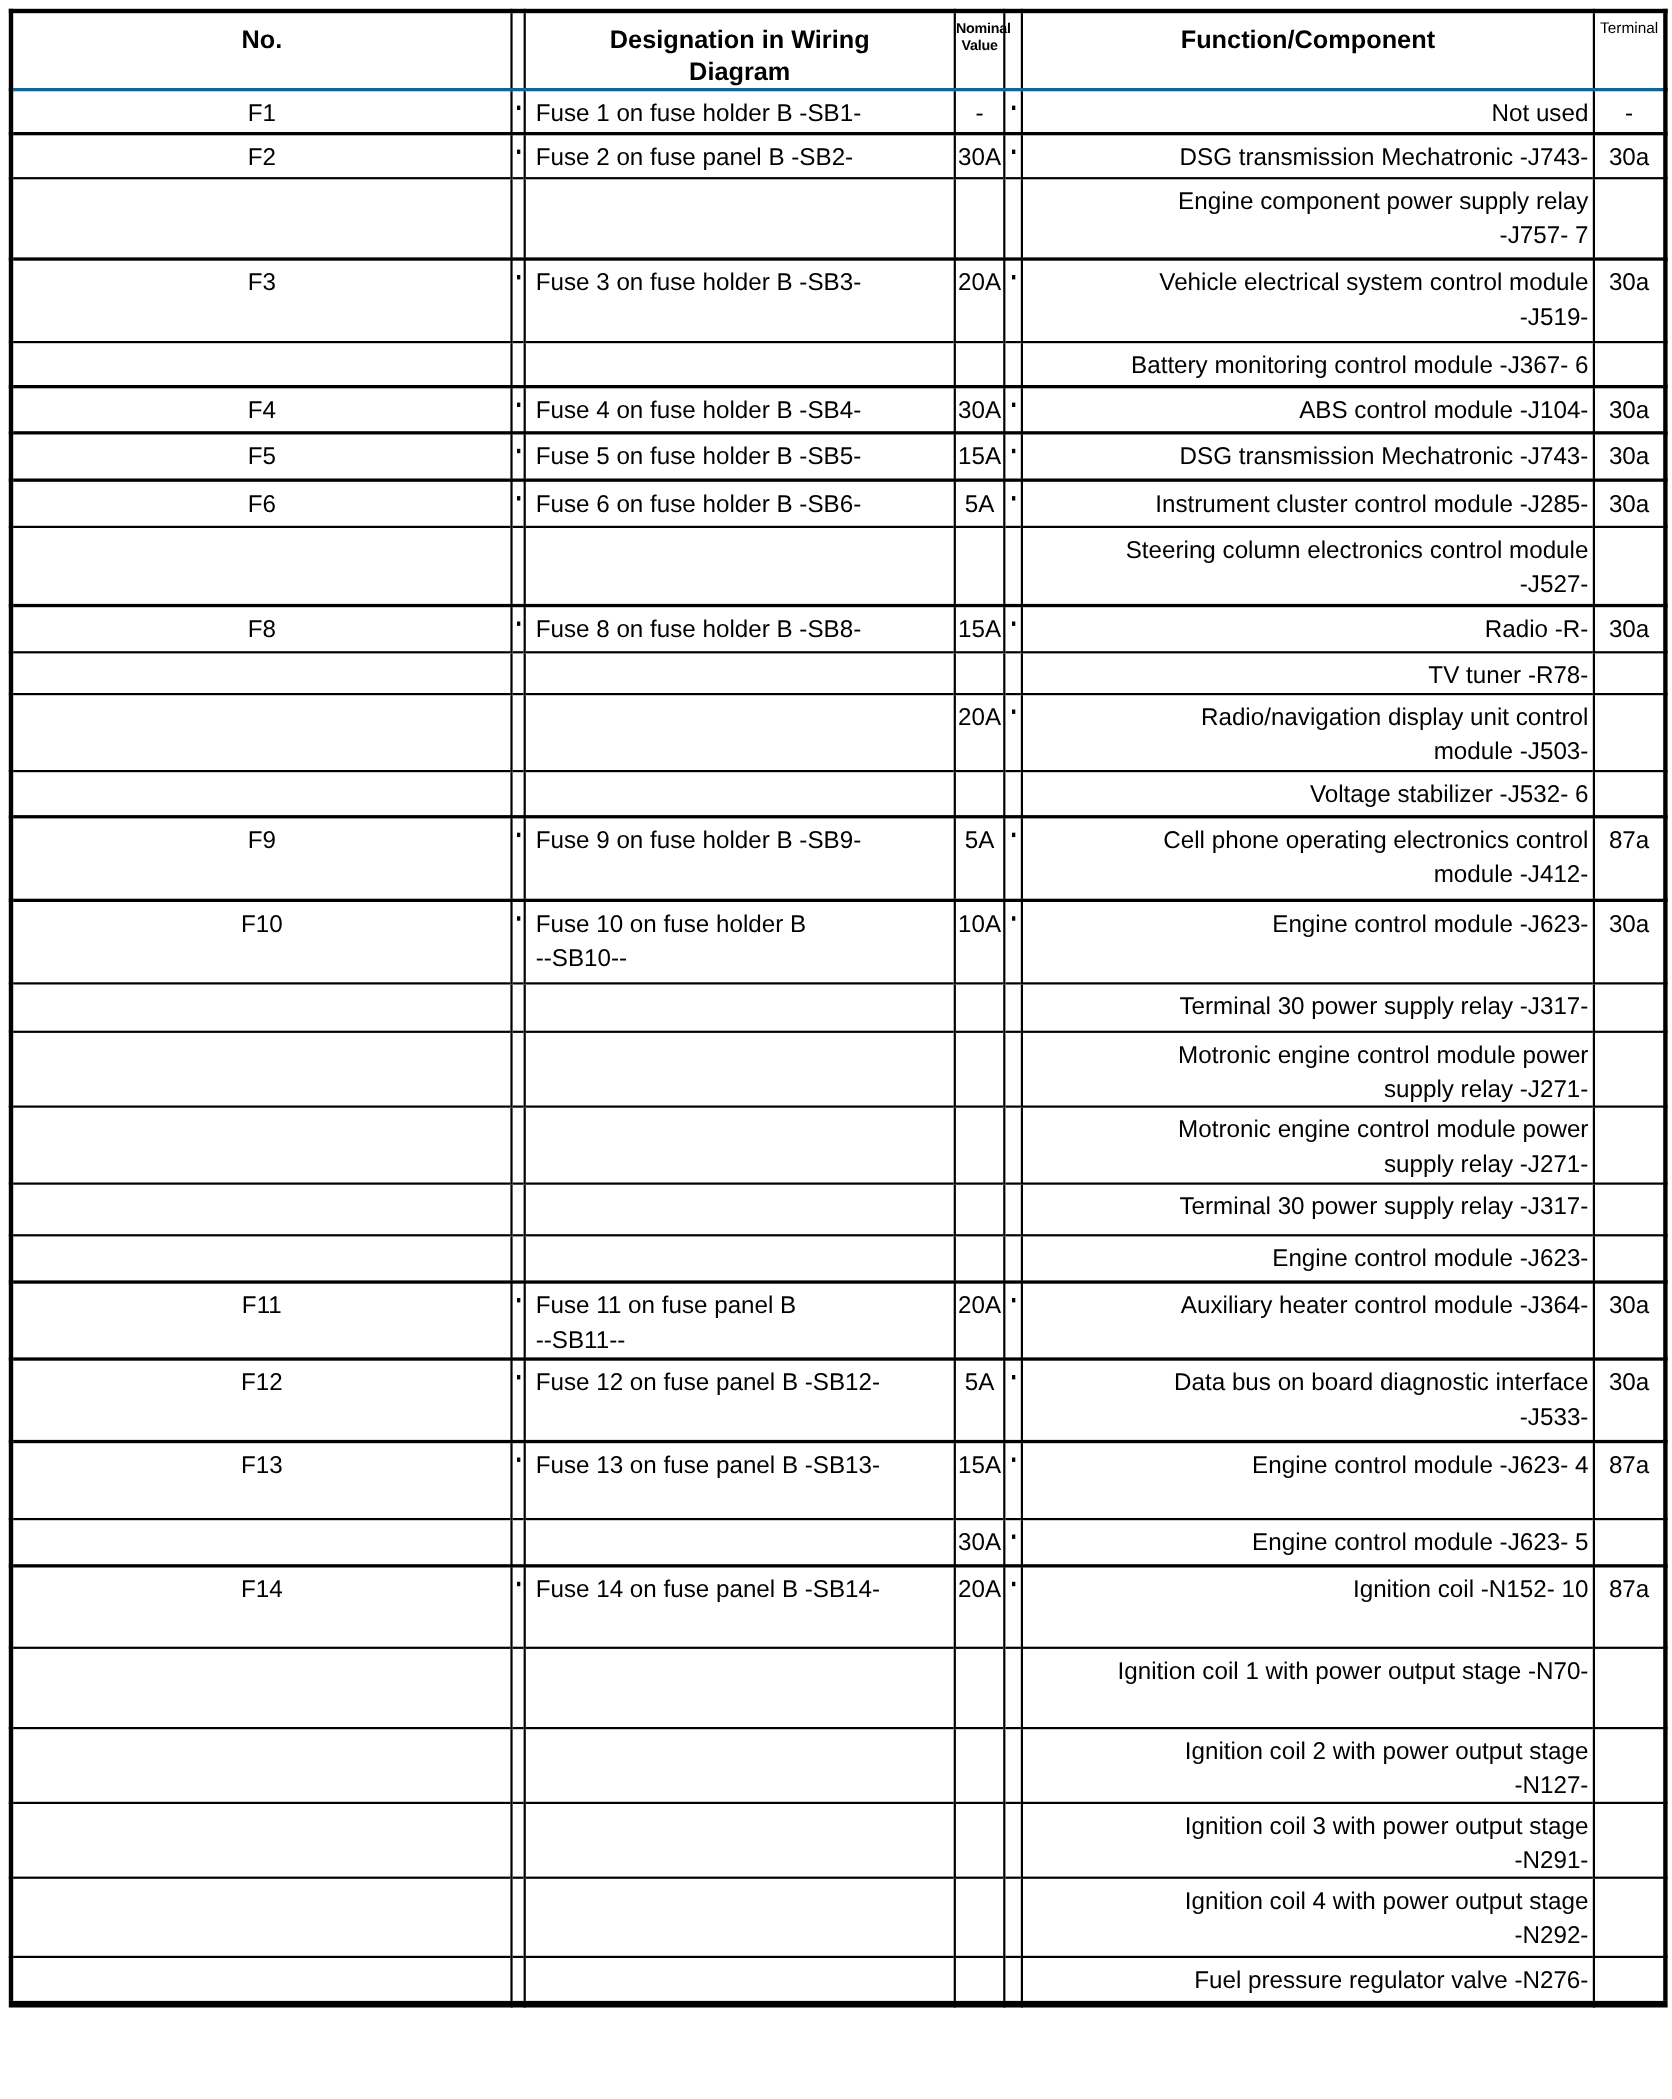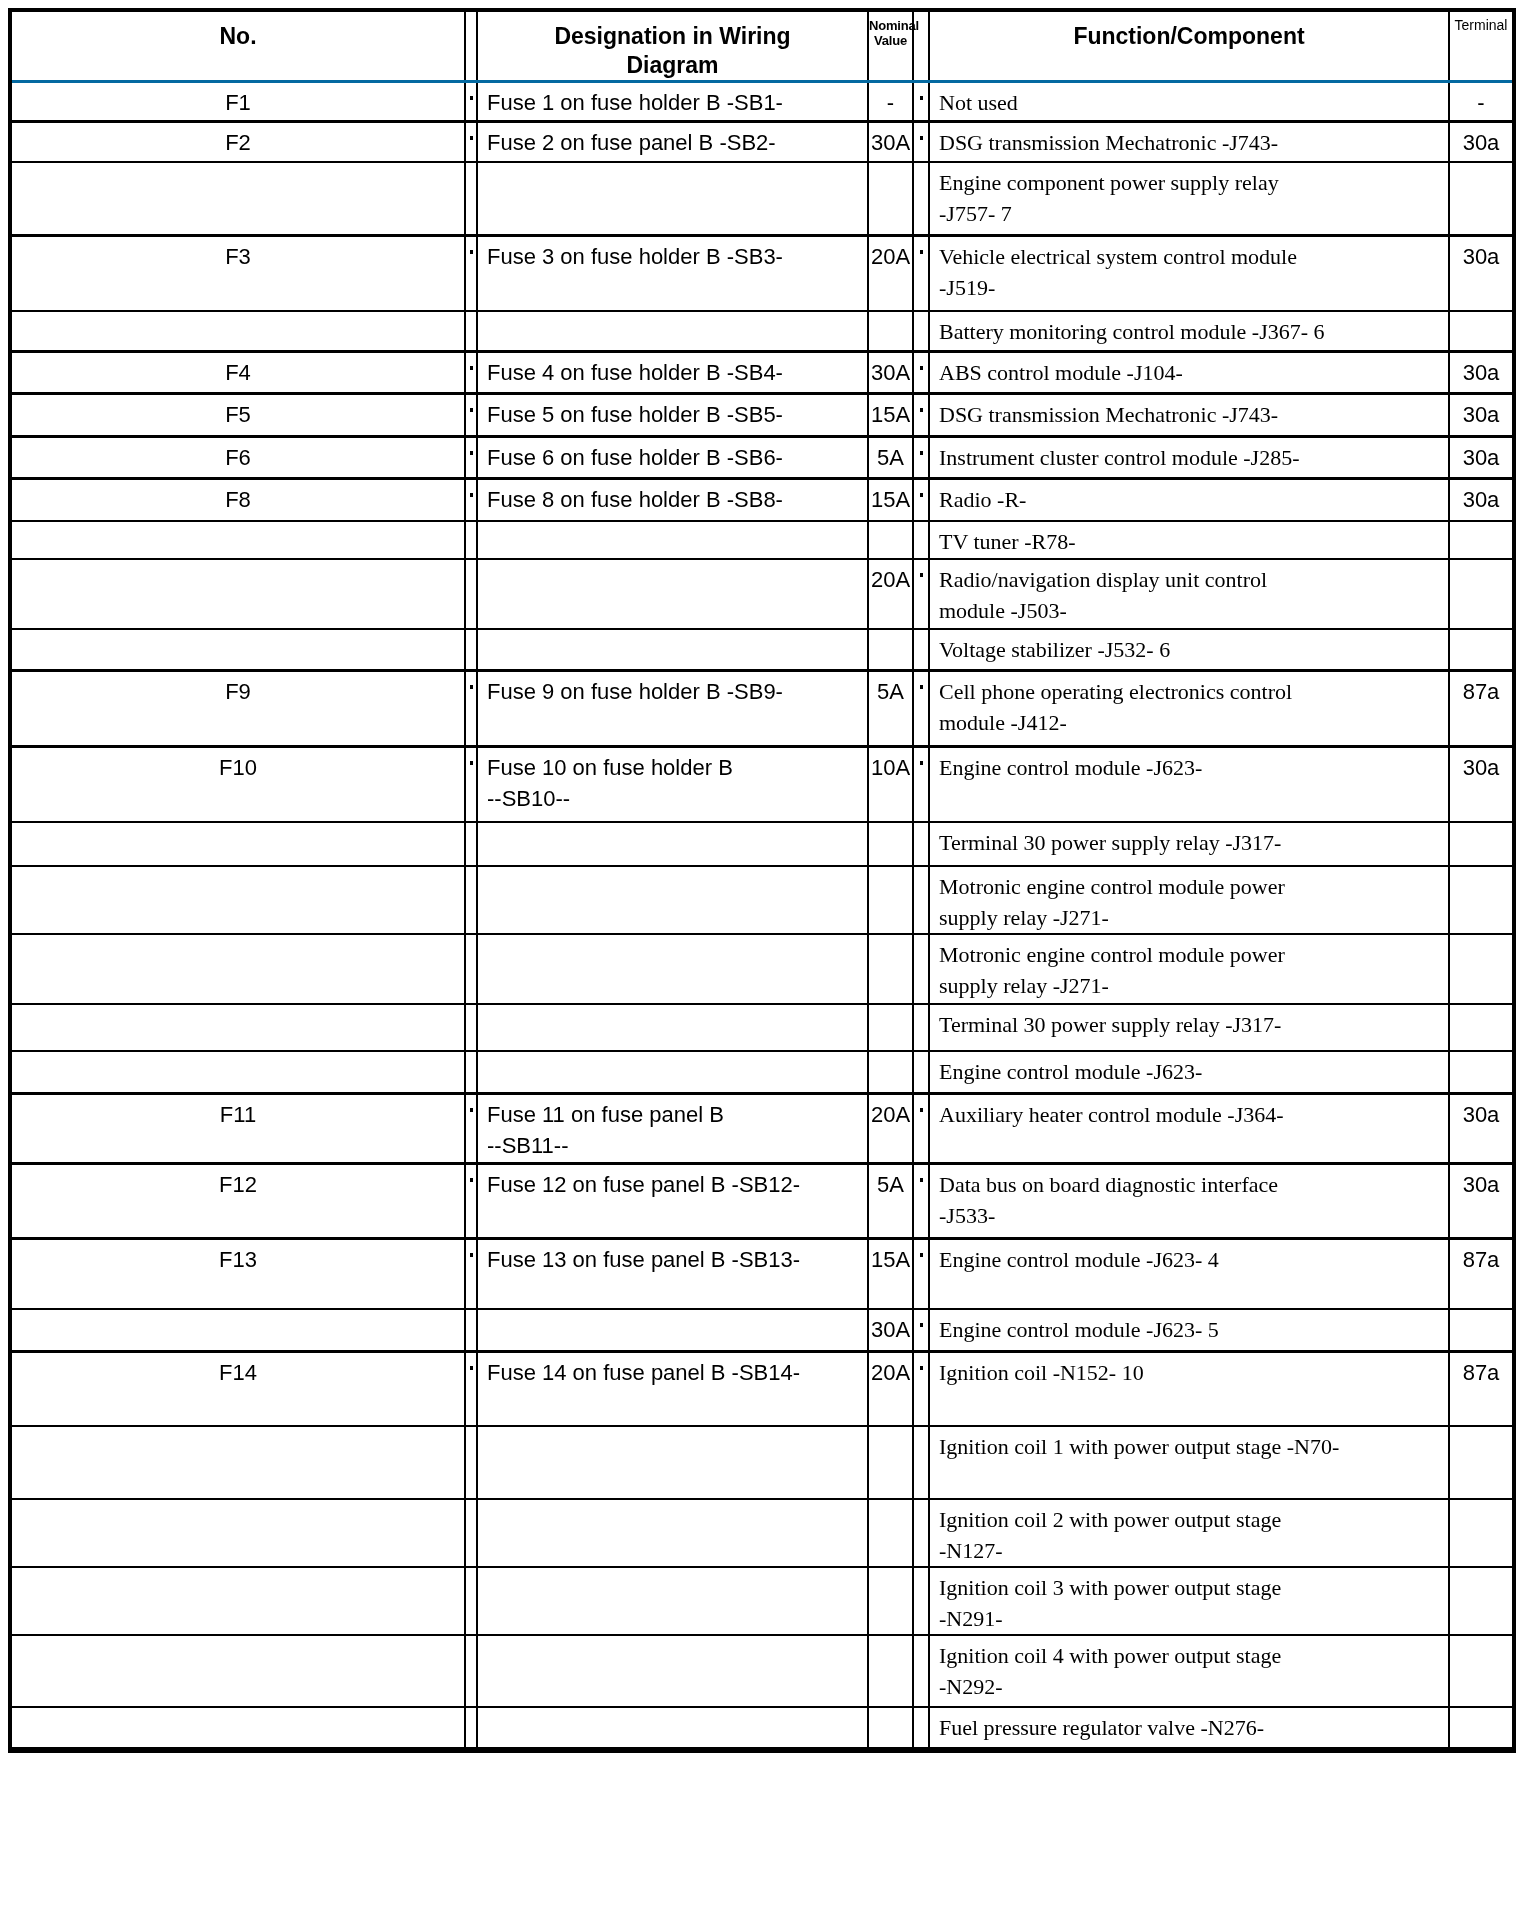--- a/index.html
+++ b/index.html
@@ -79,7 +79,7 @@
   td.c-no   { text-align: center; }
   td.c-des  { text-align: left; padding-left: 9px; padding-right: 4px; white-space: pre-line; }
   td.c-nom  { text-align: center; }
-  td.c-fn   { text-align: left; padding-left: 9px; padding-right: 4px; white-space: pre-line; font-family: Liberation Serif, serif; }
+  td.c-fn   { text-align: right; padding-left: 9px; padding-right: 4px; white-space: pre-line; }
   td.c-term { text-align: center; }
 
   

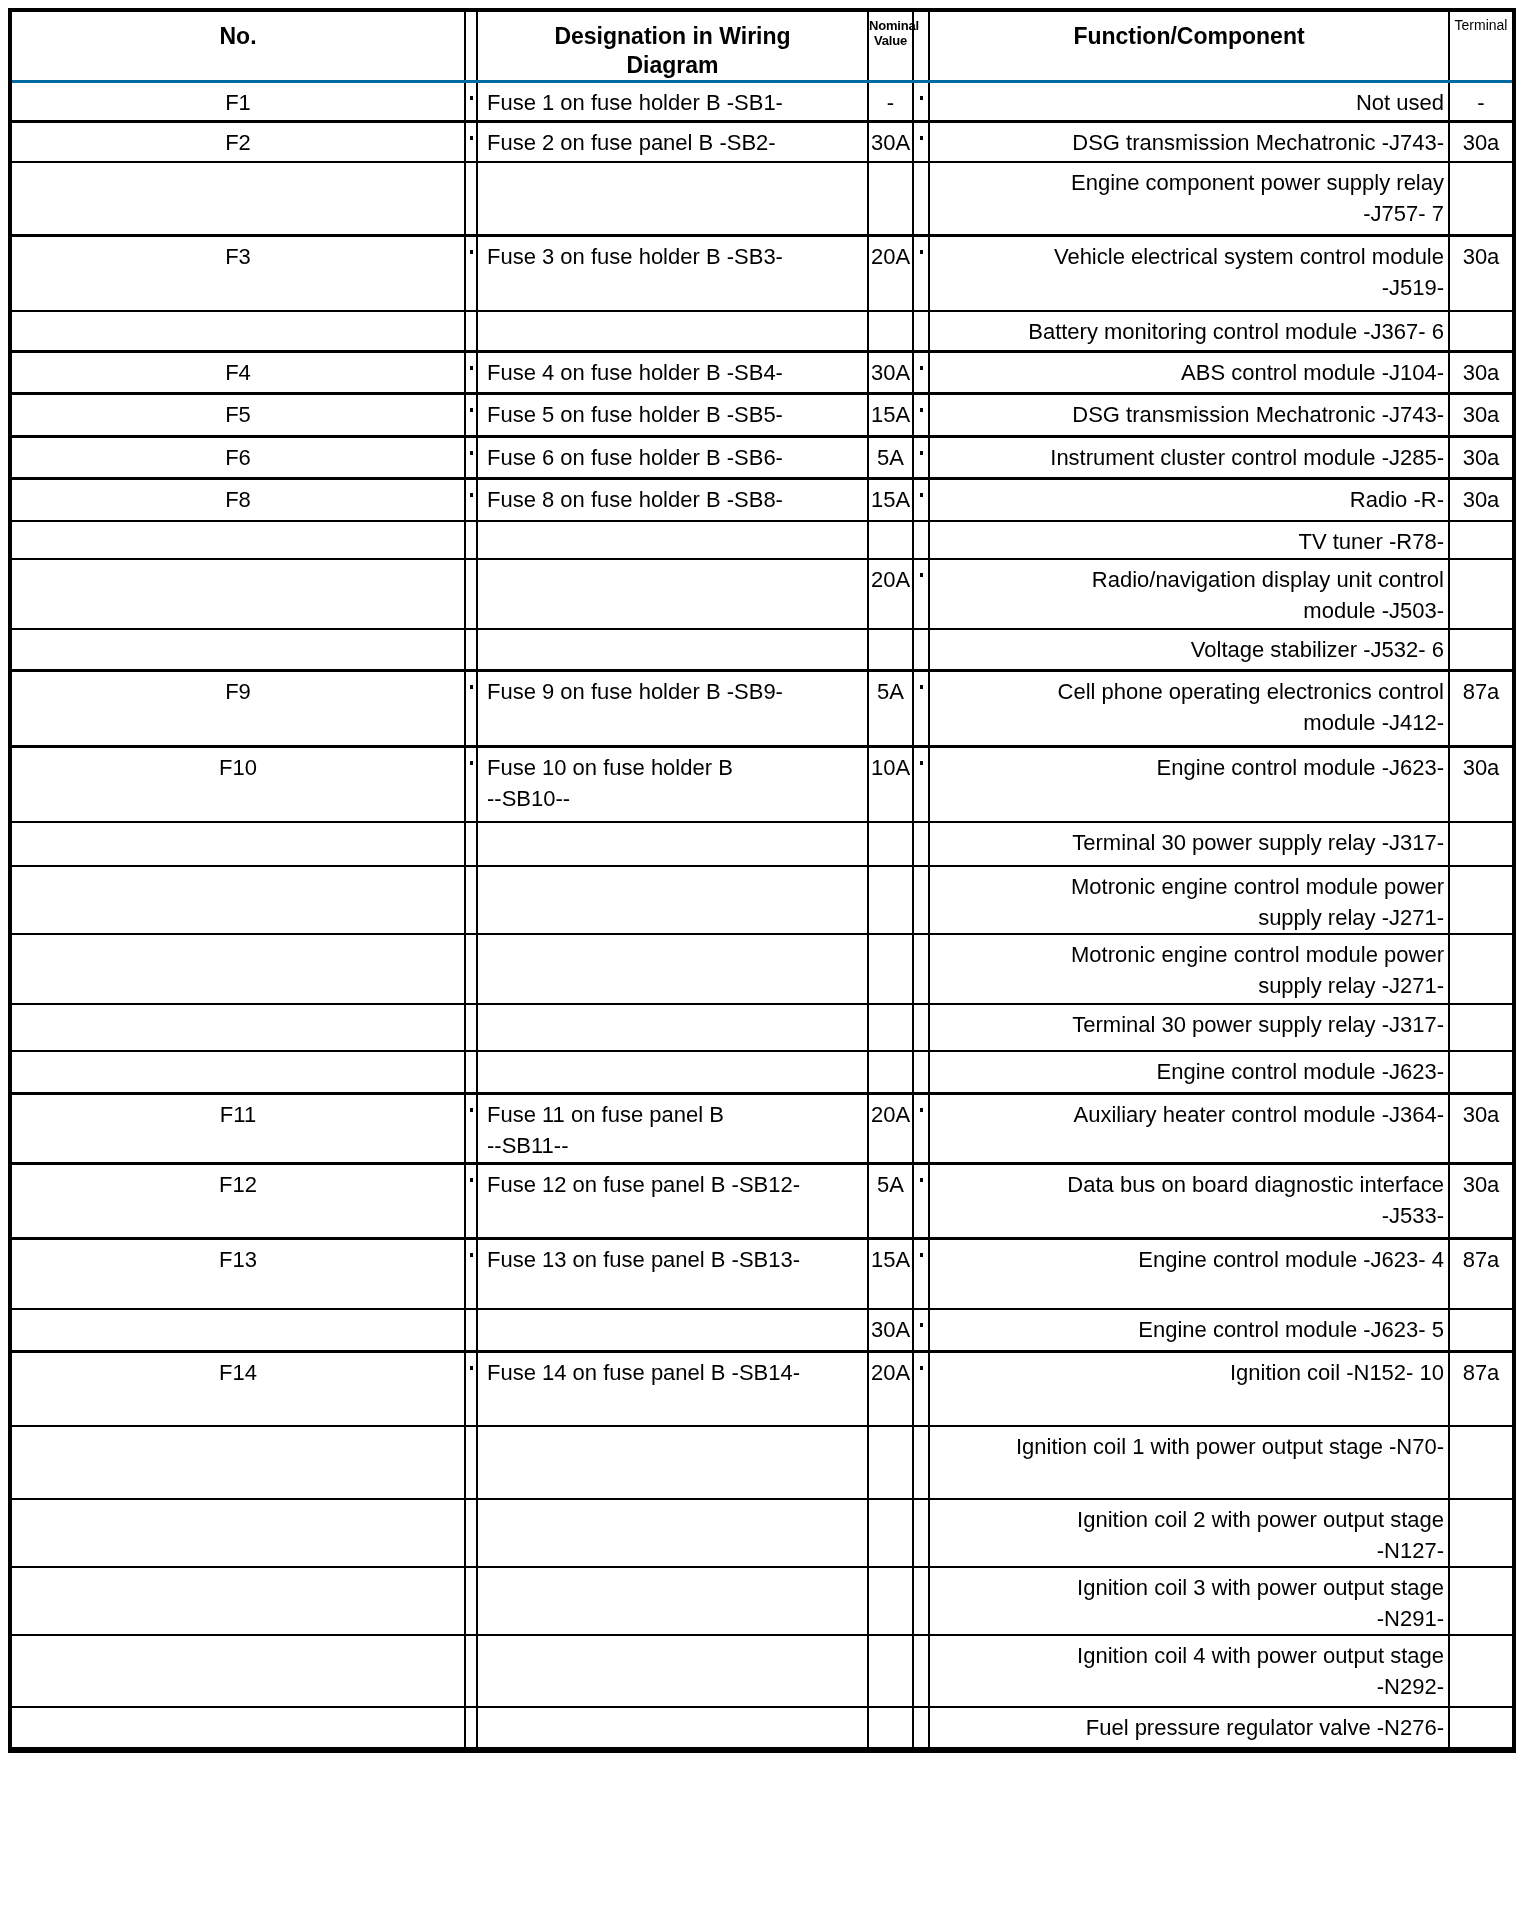--- a/index.html
+++ b/index.html
@@ -194,6 +194,16 @@
           <td class="c-fn">Instrument cluster control module -J285-</td>
           <td class="c-term">30a</td>
         </tr>
+        <tr class="sub" style="height: 72px;">
+          <td class="c-no"></td>
+          <td class="c-gap1"></td>
+          <td class="c-des"></td>
+          <td class="c-nom"></td>
+          <td class="c-gap2"></td>
+          <td class="c-fn">Steering column electronics control module
+-J527-</td>
+          <td class="c-term"></td>
+        </tr>
         <tr class="group" style="height: 42px;">
           <td class="c-no">F8</td>
           <td class="c-gap1 dot"></td>

